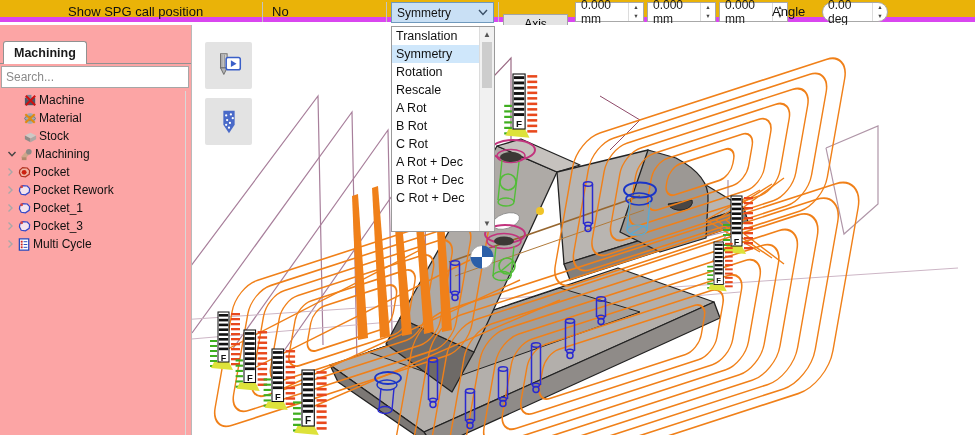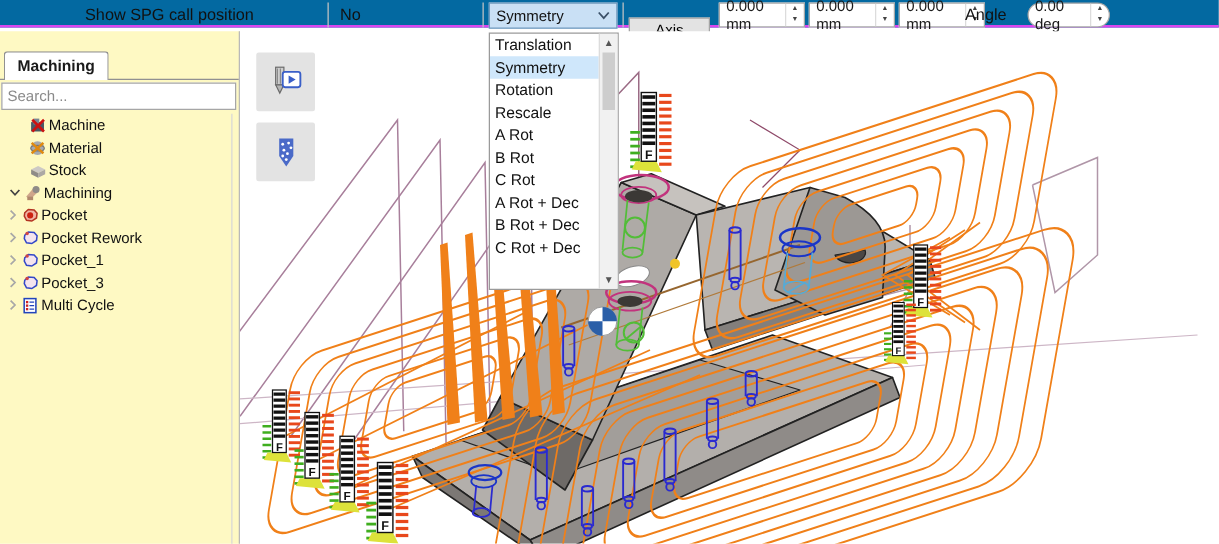--- a/index.html
+++ b/index.html
@@ -8,7 +8,7 @@
 
   
   .toolbar { position:absolute; left:0; top:0; width:975px; height:22px;
-    background:#0369a1; border-bottom:2px solid #d946ef; }
+    background:#eab308; border-bottom:5px solid #d946ef; }
   .toolbar .lbl { position:absolute; top:4px; font-size:13px; color:#111; }
   .tsep { position:absolute; top:2px; width:1px; height:20px; background:#c3c3c3; }
   .spinfield { position:absolute; top:2px; height:20px; background:#fff;

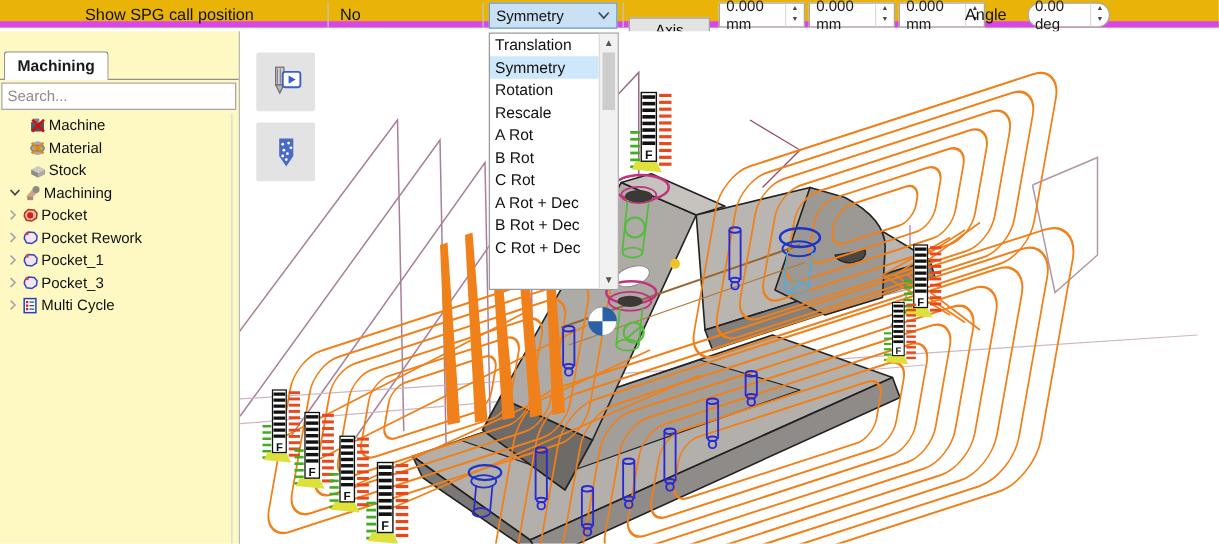--- a/index.html
+++ b/index.html
@@ -39,7 +39,7 @@
 
   
   .panel { position:absolute; left:0; top:25px; width:192px; height:410px;
-    background:#fef9c3; border-right:1px solid #b9b9b9; }
+    background:#fca5a5; border-right:1px solid #b9b9b9; }
   .tabbar { position:absolute; left:0; top:16px; width:100%; height:23px;
     border-bottom:1px solid #919191; }
   .tab { position:absolute; left:3px; top:0; height:23px; padding:0 10px;

